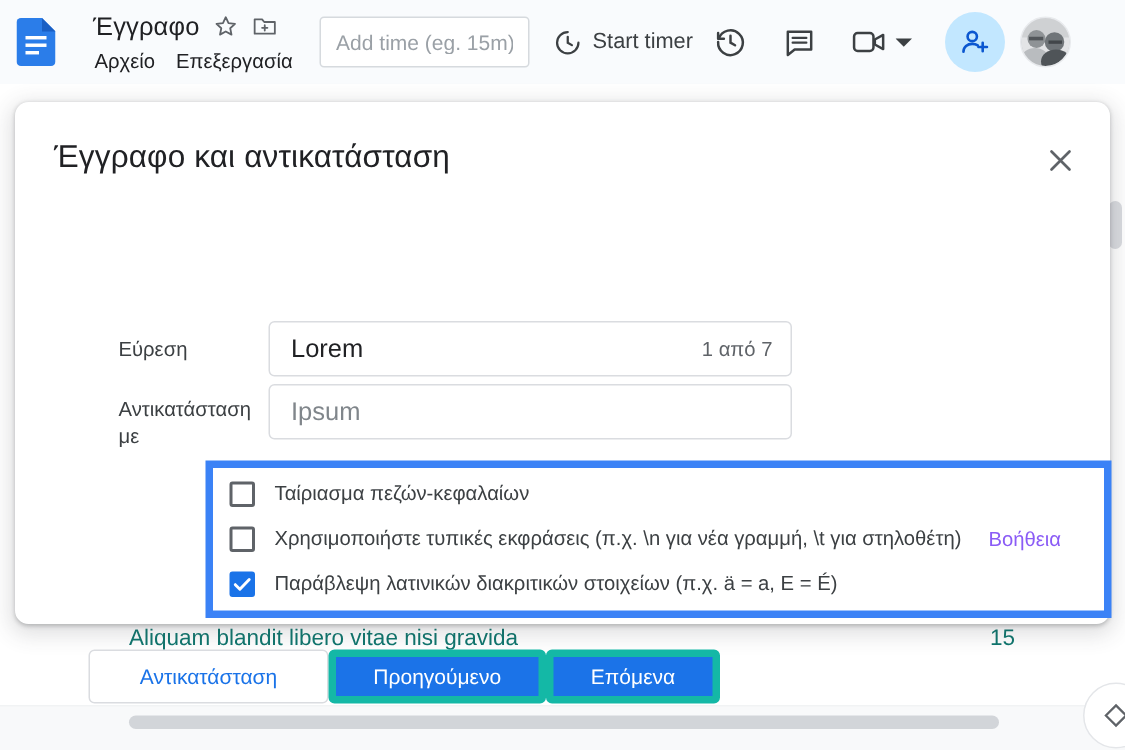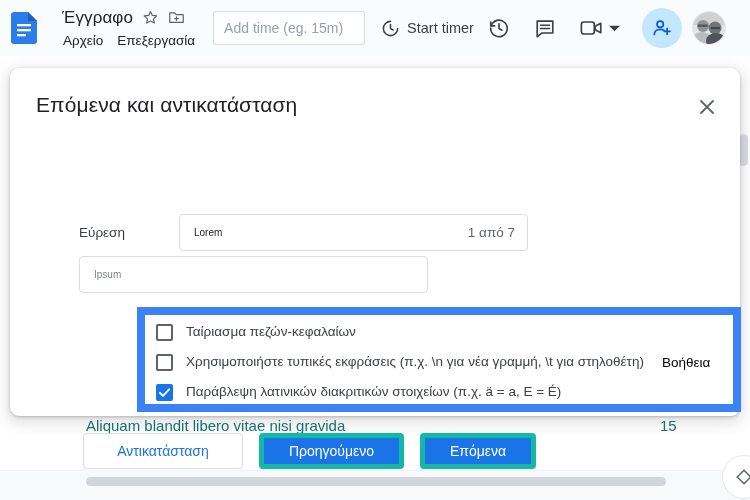--- a/index.html
+++ b/index.html
@@ -88,7 +88,7 @@
 
   .time-input {
     margin-left: 18px;
-    width: 152px;
+    width: 140px;
     height: 34px;
     box-sizing: border-box;
     border: 1px solid #d6dade;

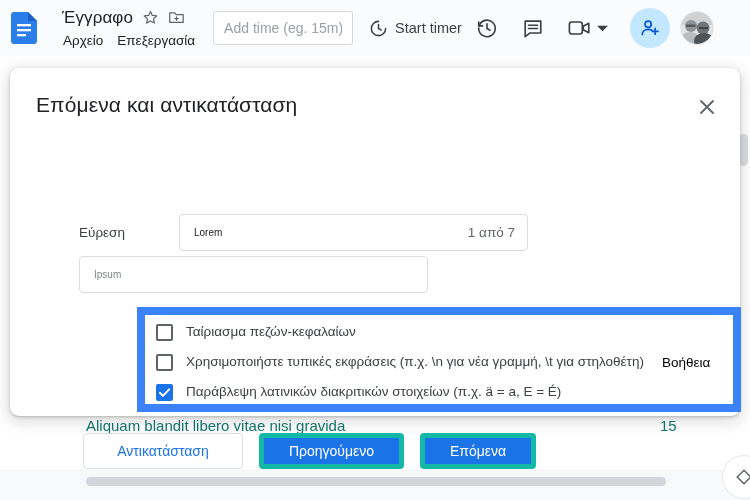--- a/index.html
+++ b/index.html
@@ -541,7 +541,7 @@
 
   <div class="dialog">
 
-    <div class="dialog-title">Επόμενα και αντικατάσταση</div>
+    <div class="dialog-title">Έγγραφο και αντικατάσταση</div>
 
     <div class="dialog-close">
       <svg width="16" height="16" viewBox="0 0 16 16">

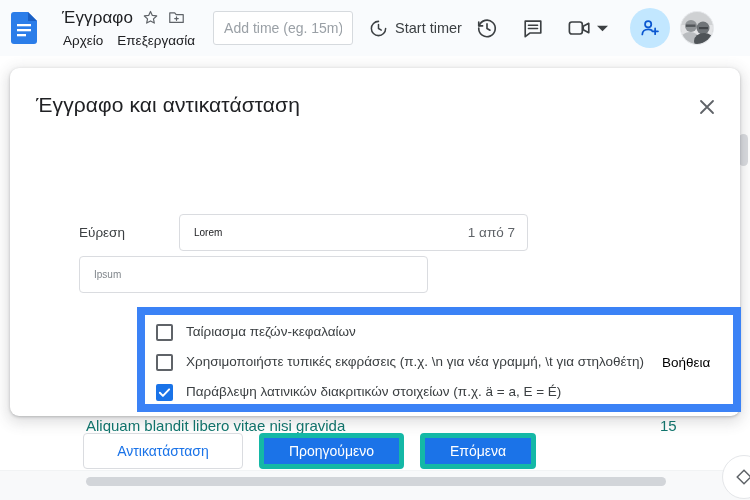--- a/index.html
+++ b/index.html
@@ -304,7 +304,7 @@
     border: none;
     outline: none;
     flex: 1 1 auto;
-    font-size: 10px;
+    font-size: 17px;
     font-family: "Liberation Sans", sans-serif;
     color: #202124;
     background: transparent;

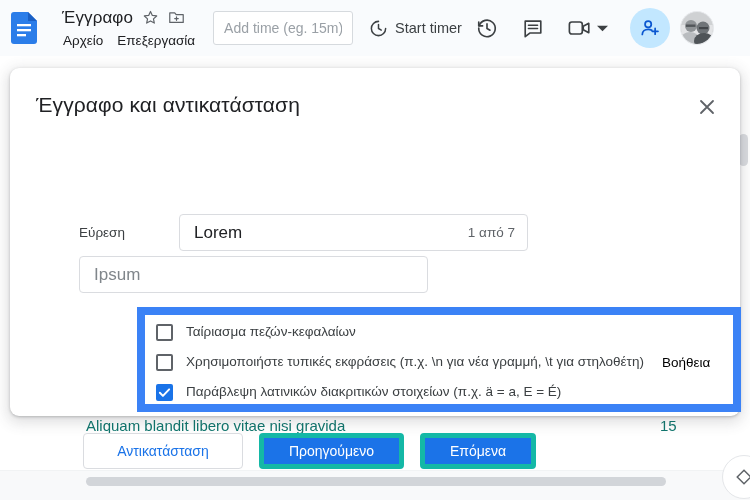--- a/index.html
+++ b/index.html
@@ -558,6 +558,7 @@
     </div>
 
     <div class="field-row row-replace">
+      <span class="field-label">Αντικατάσταση με</span>
       <span class="text-field">
         <input type="text" placeholder="Ipsum" style="">
       </span>

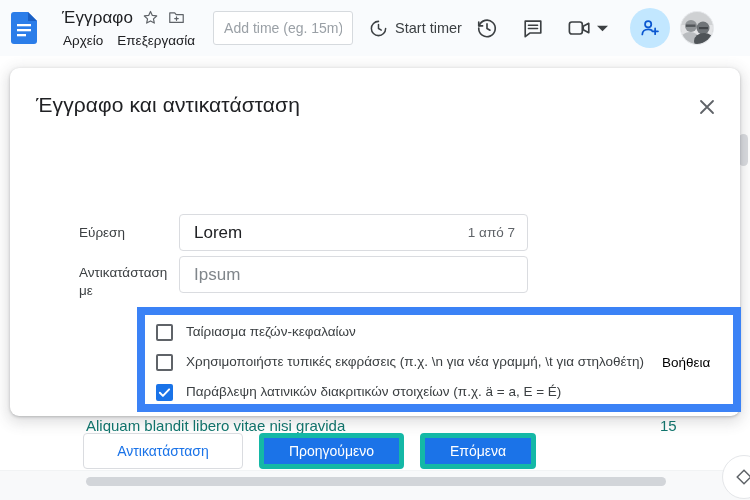--- a/index.html
+++ b/index.html
@@ -325,7 +325,7 @@
     top: 239px;
     width: 604px;
     height: 105px;
-    border: 8px solid #3b82f6;
+    border: 5px solid #3b82f6;
     box-sizing: border-box;
     background: transparent;
   }

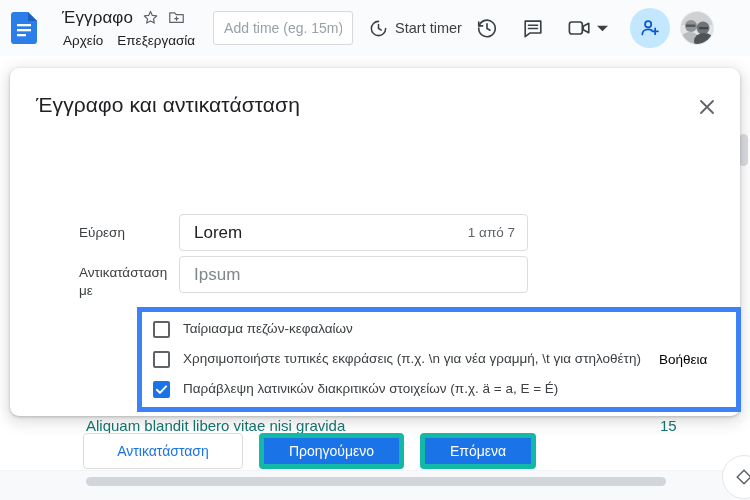--- a/index.html
+++ b/index.html
@@ -368,7 +368,7 @@
   }
   .help-link {
     font-size: 13.5px;
-    color: #000000;
+    color: #8b5cf6;
     cursor: pointer;
     margin-left: 5px;
   }

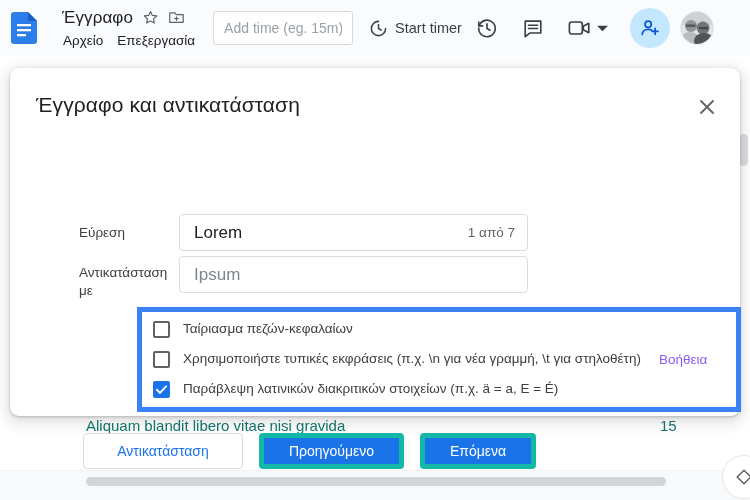--- a/index.html
+++ b/index.html
@@ -380,8 +380,6 @@
     top: 365px;
     display: flex;
     align-items: flex-start;
-    gap: 16px;
-    margin-left: 24px;
   }
   .btn {
     height: 36px;

